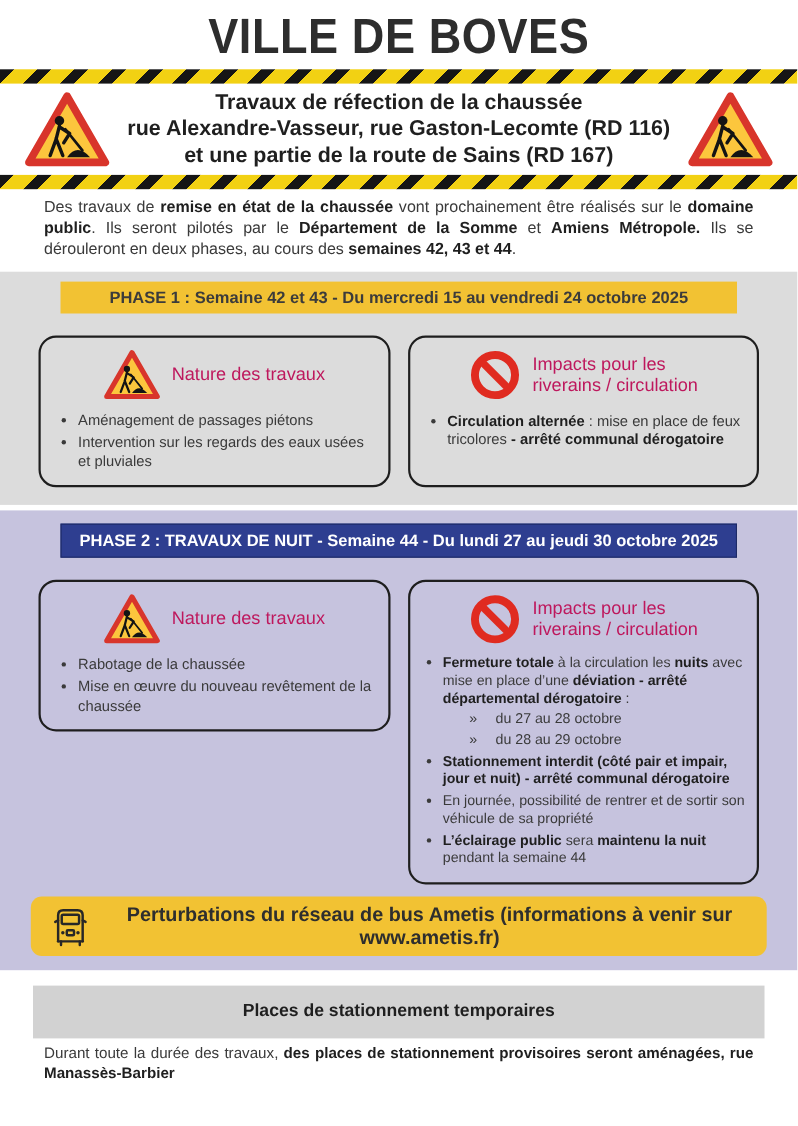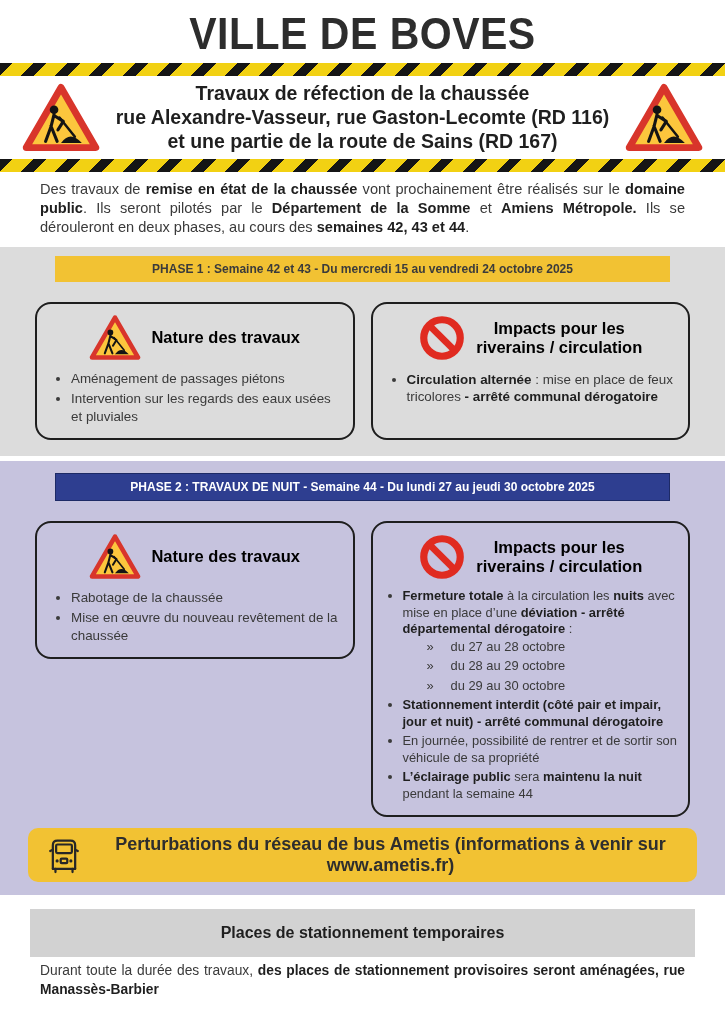--- a/index.html
+++ b/index.html
@@ -31,7 +31,7 @@
   .sec1{background:#dcdcdc;padding:9px 0 16px;}
   .sec2{background:#c6c3de;padding:12px 0 13px;margin-top:5px;}
 
-  .banner{margin:0 55px;padding:6px 4px;text-align:center;font-weight:bold;font-size:12px;}
+  .banner{margin:0 55px;padding:6px 4px;text-align:center;font-weight:bold;font-size:15px;}
   .banner1{background:#f2c233;color:#3b3b3b;}
   .banner2{background:#2e3e90;color:#fff;border:1px solid #1d2a66;}
   .banner2 .bb,.nighttext .bb{color:#fff;}

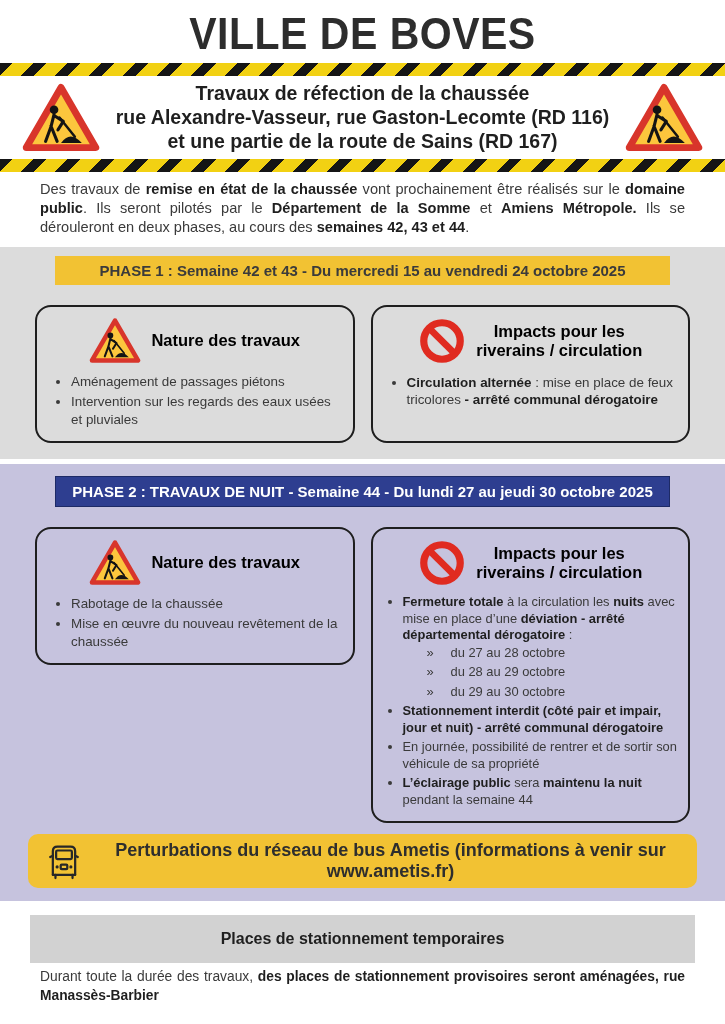--- a/index.html
+++ b/index.html
@@ -40,7 +40,7 @@
   .col{flex:1;display:flex;flex-direction:column;min-width:0;}
   .infobox{border:2.5px solid #1e1e1e;border-radius:16px;padding:8px 10px 10px;flex:1;background:transparent;}
   .boxhead{display:flex;align-items:center;justify-content:center;gap:10px;margin-top:2px;}
-  .boxtitle{font-weight:bold;font-size:16.5px;color:#000000;text-align:center;line-height:1.15;}
+  .boxtitle{font-weight:normal;font-size:16.5px;color:#be185d;text-align:left;line-height:1.15;}
   .tri-sm{width:52px;height:47px;flex:0 0 auto;}
   .noentry{width:48px;height:48px;flex:0 0 auto;}
 

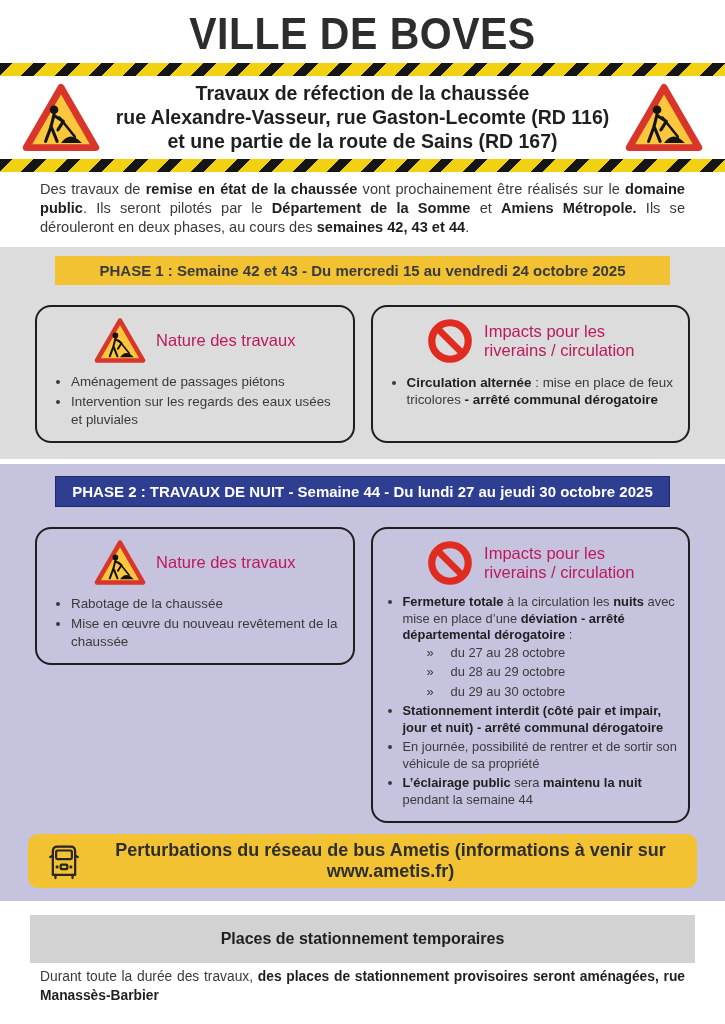--- a/index.html
+++ b/index.html
@@ -192,7 +192,6 @@
               <ul class="sub-list">
                 <li>du 27 au 28 octobre</li>
                 <li>du 28 au 29 octobre</li>
-                <li>du 29 au 30 octobre</li>
               </ul>
             </li>
             <li><span class="bb">Stationnement interdit (côté pair et impair, jour et nuit) - arrêté communal dérogatoire</span></li>

